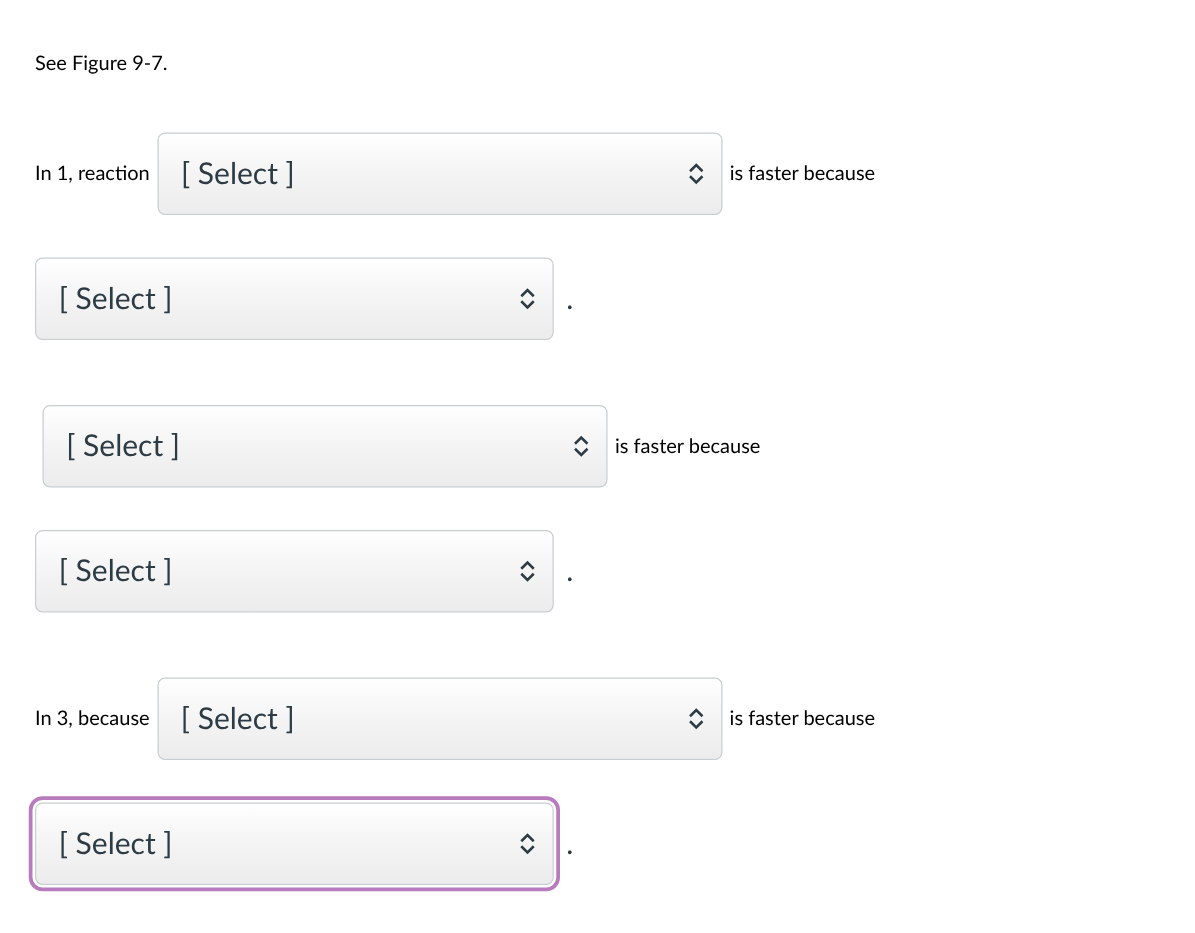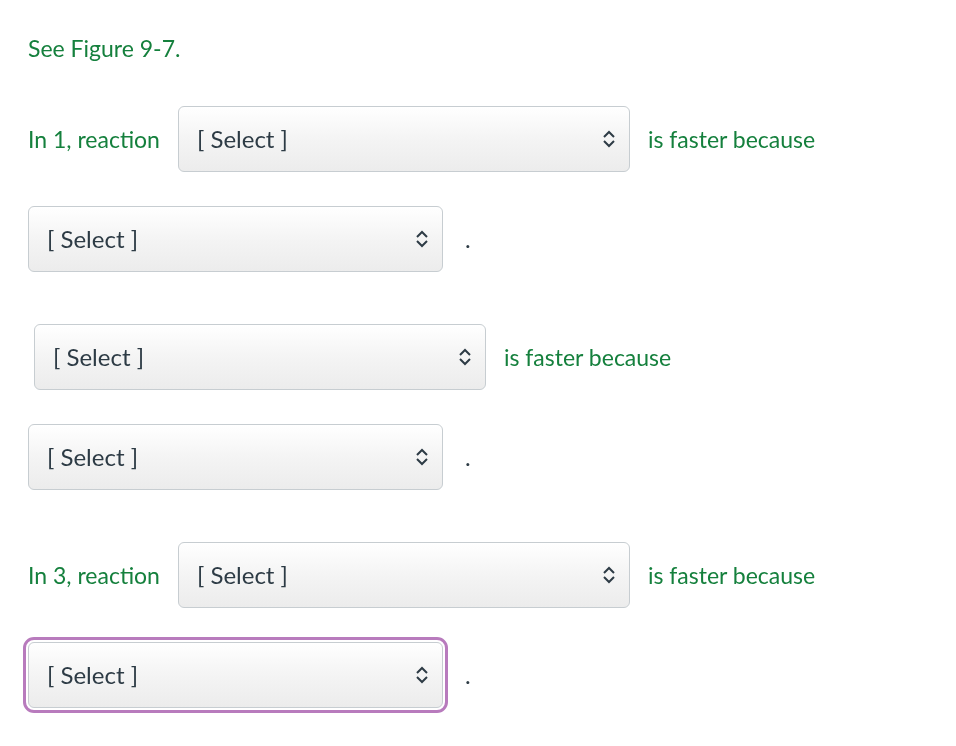--- a/index.html
+++ b/index.html
@@ -33,8 +33,8 @@
       margin-bottom: 0;
     }
     .text-segment {
-      color: #15803d;
-      font-size: 23px;
+      color: #000000;
+      font-size: 16px;
       white-space: pre;
       text-align: right;
     }

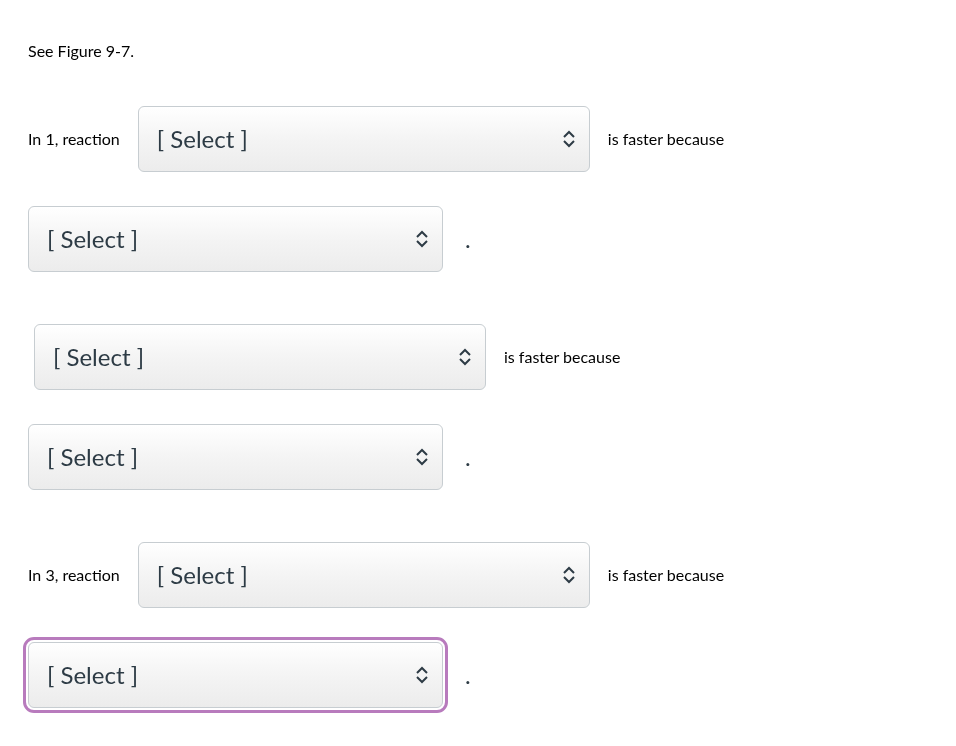--- a/index.html
+++ b/index.html
@@ -23,7 +23,7 @@
       display: flex;
       align-items: center;
       flex-wrap: wrap;
-      gap: 12px;
+      gap: 0;
       margin-bottom: 34px;
     }
     .question-line.second {

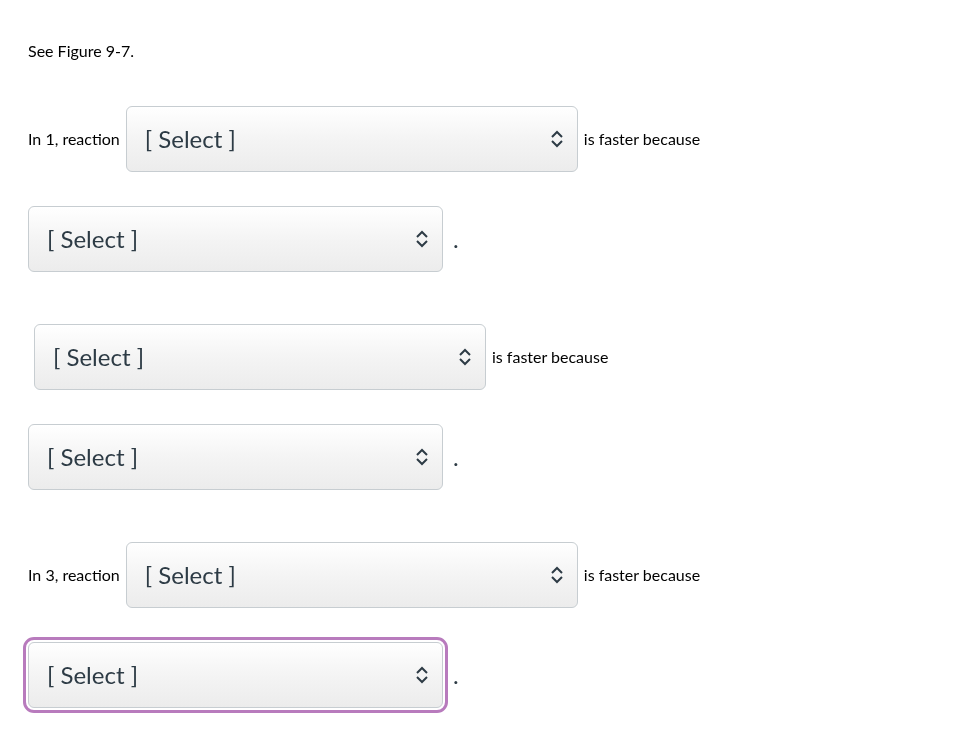--- a/index.html
+++ b/index.html
@@ -156,7 +156,7 @@
 </div>
 
 <div class="question-line">
-  <span class="text-segment">In 3, reaction</span>
+  <span class="text-segment">In 3, because</span>
   <div class="select-wrapper">
     <div class="select-box wide">
       <span class="select-label">[ Select ]</span>

